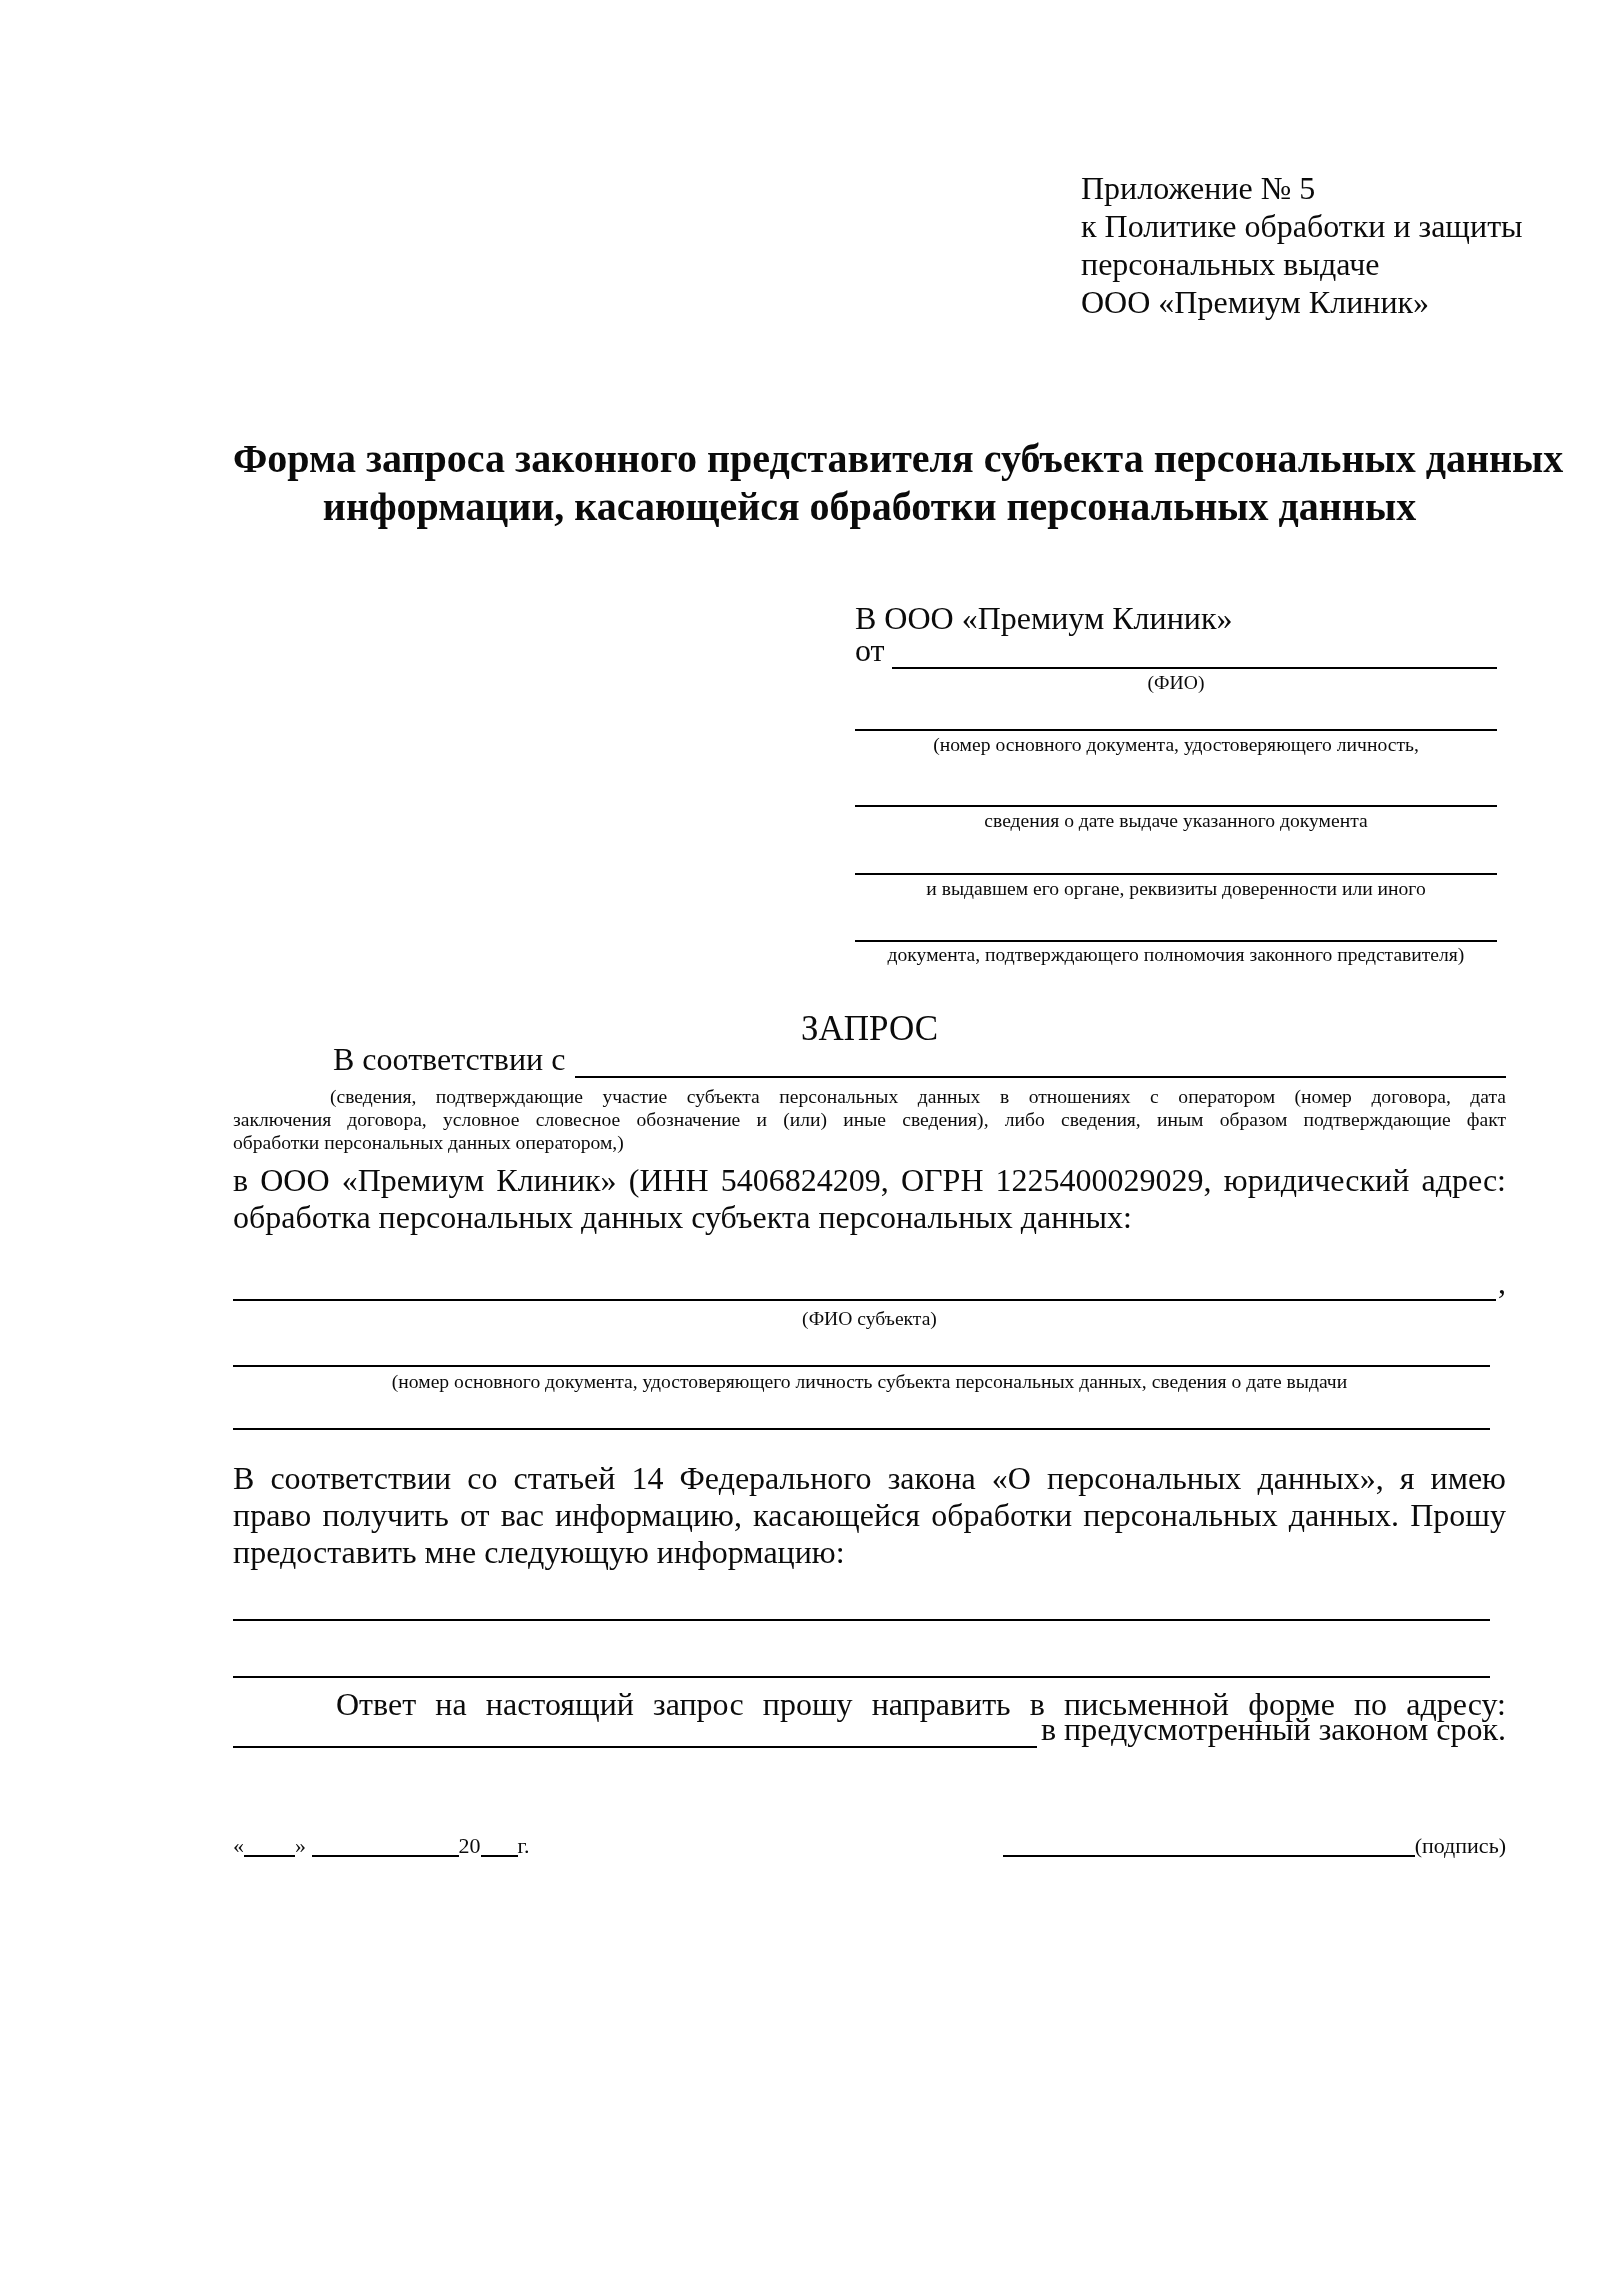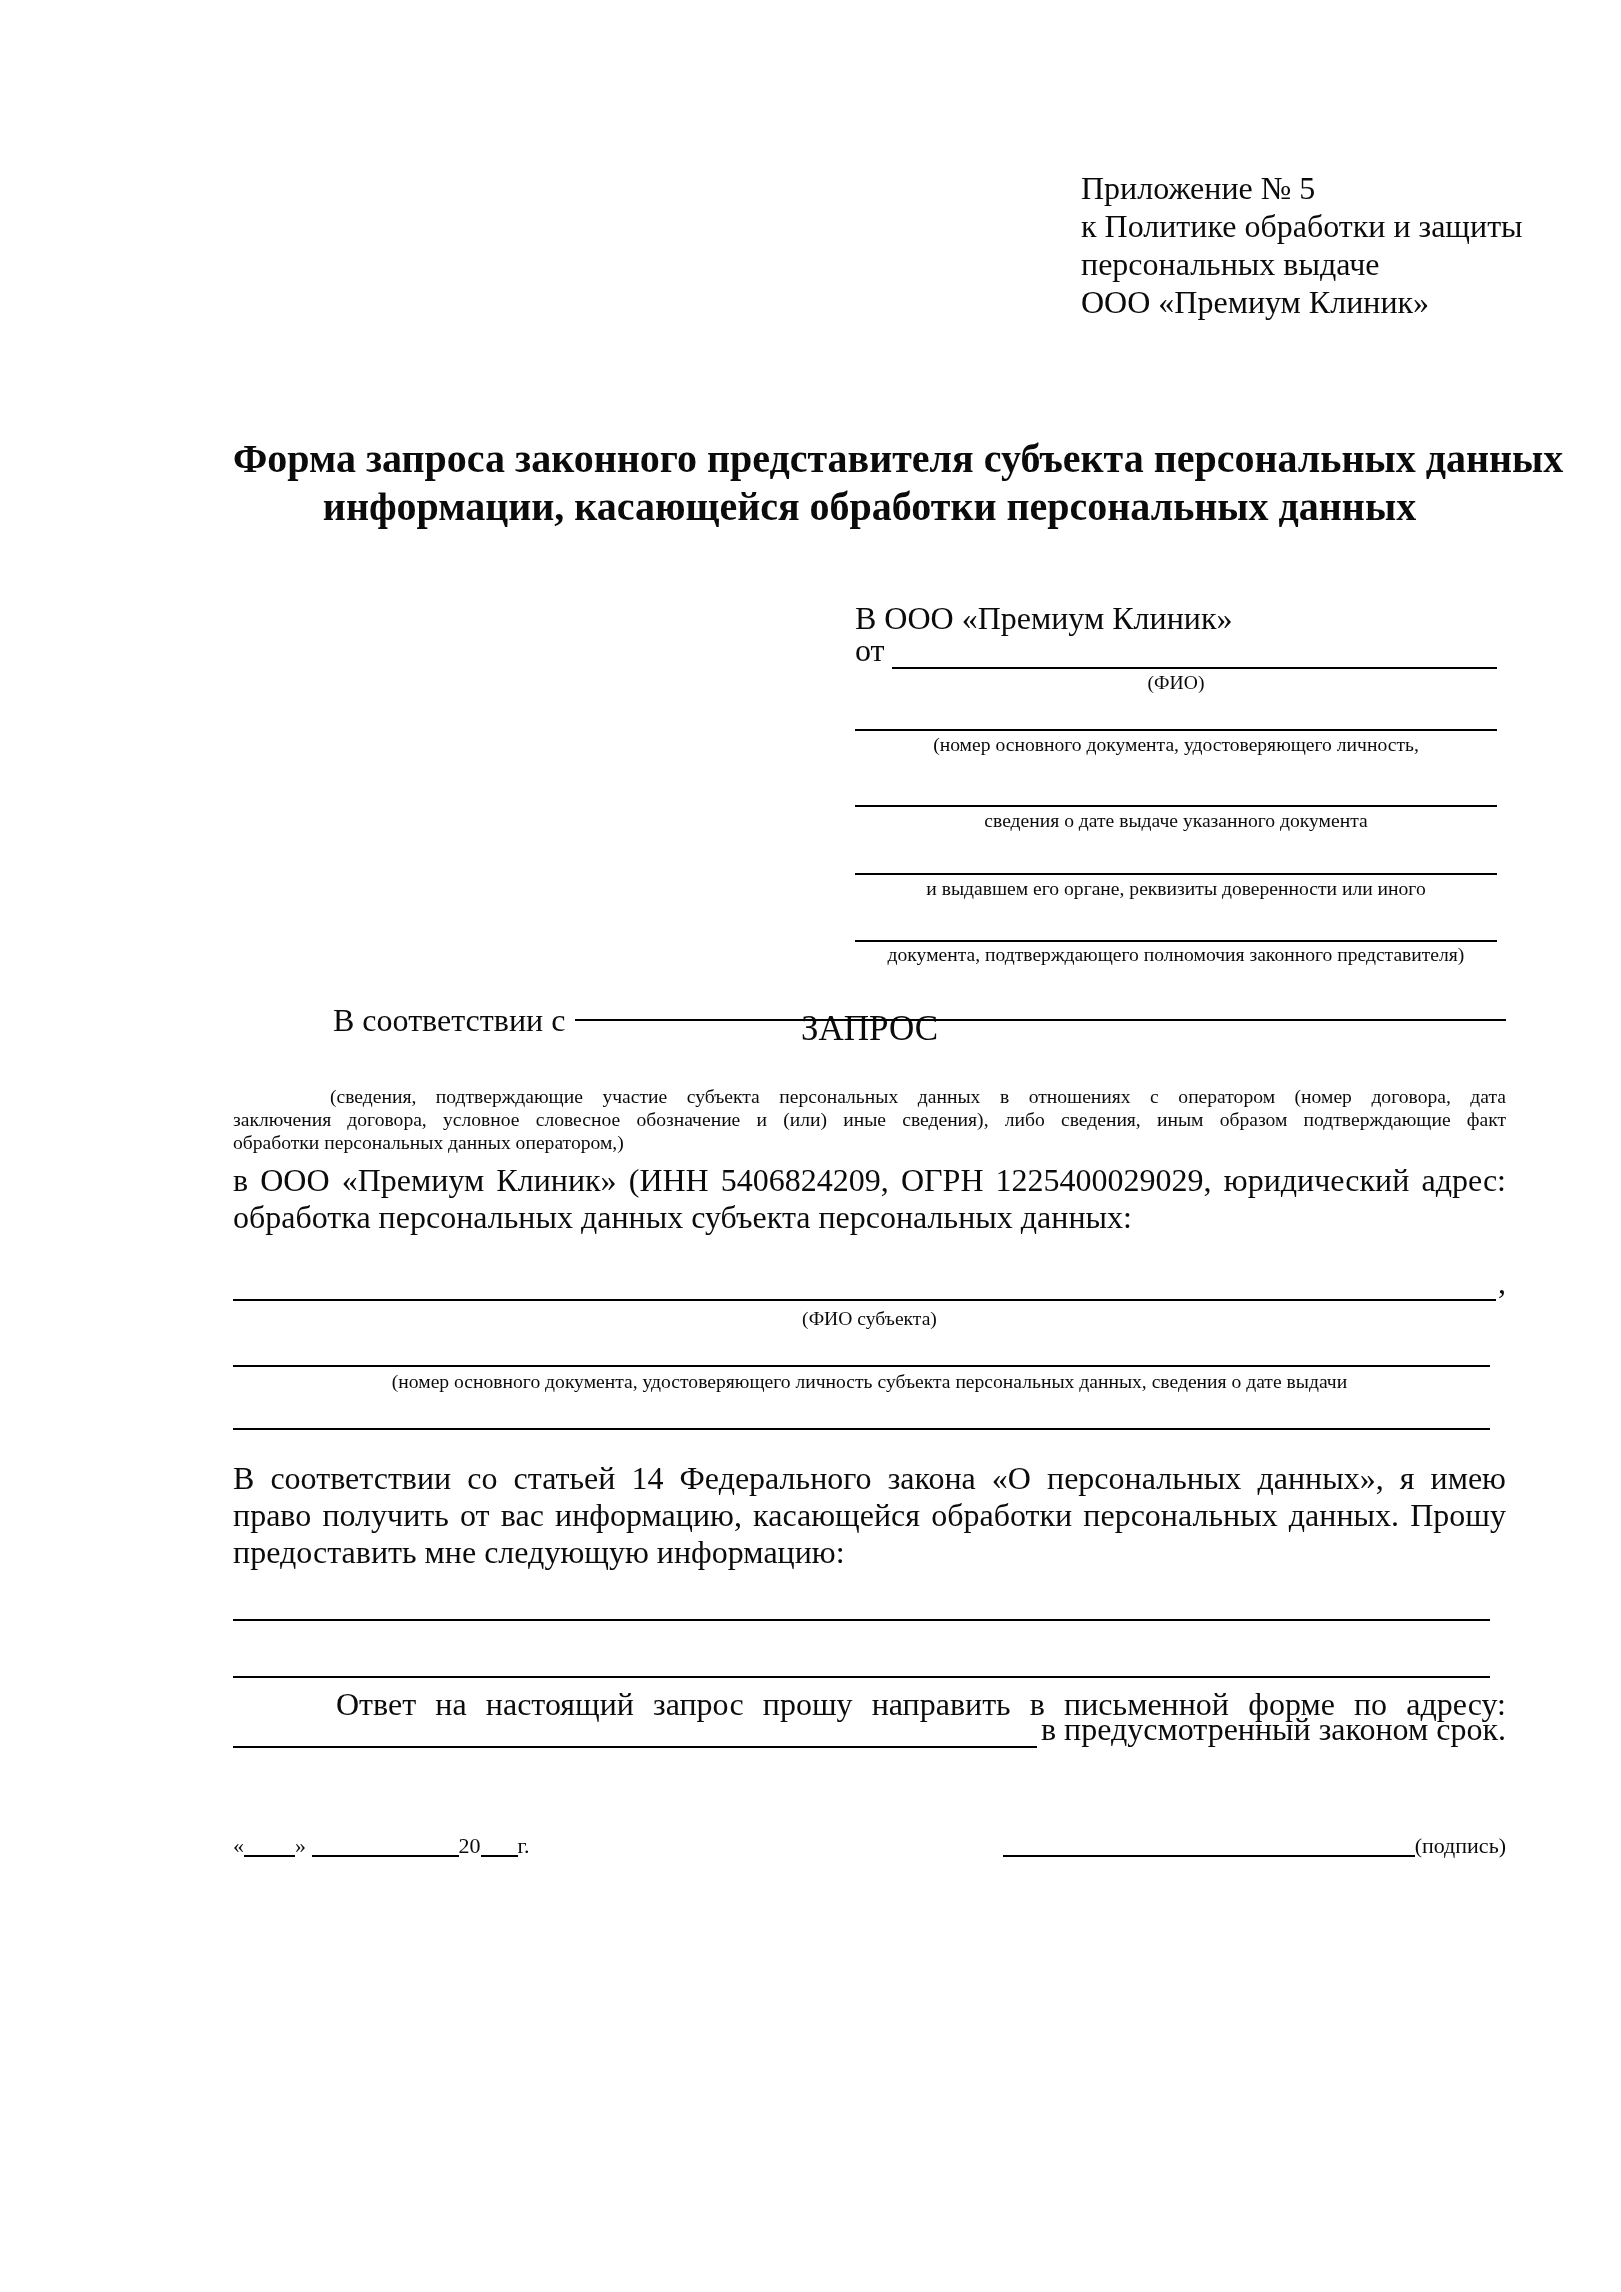--- a/index.html
+++ b/index.html
@@ -30,7 +30,7 @@
   .cap-gap{margin-top:2.9px;}
   
   .zapros{left:233px;top:1008px;width:1273px;text-align:center;font-size:35px;line-height:41px;}
-  .opening-row{left:233px;top:1002px;width:1273px;display:flex;align-items:center;height:36px;font-size:32px;}
+  .opening-row{left:233px;top:1042px;width:1273px;display:flex;align-items:flex-end;height:36px;font-size:32px;}
   .opening-row .lbl{white-space:nowrap;padding-left:100px;padding-right:9.8px;}
   .basis-note{left:233px;top:1085px;width:1273px;font-size:19.6px;line-height:23px;}
   .basis-note .jl{text-align:justify;text-align-last:justify;}

